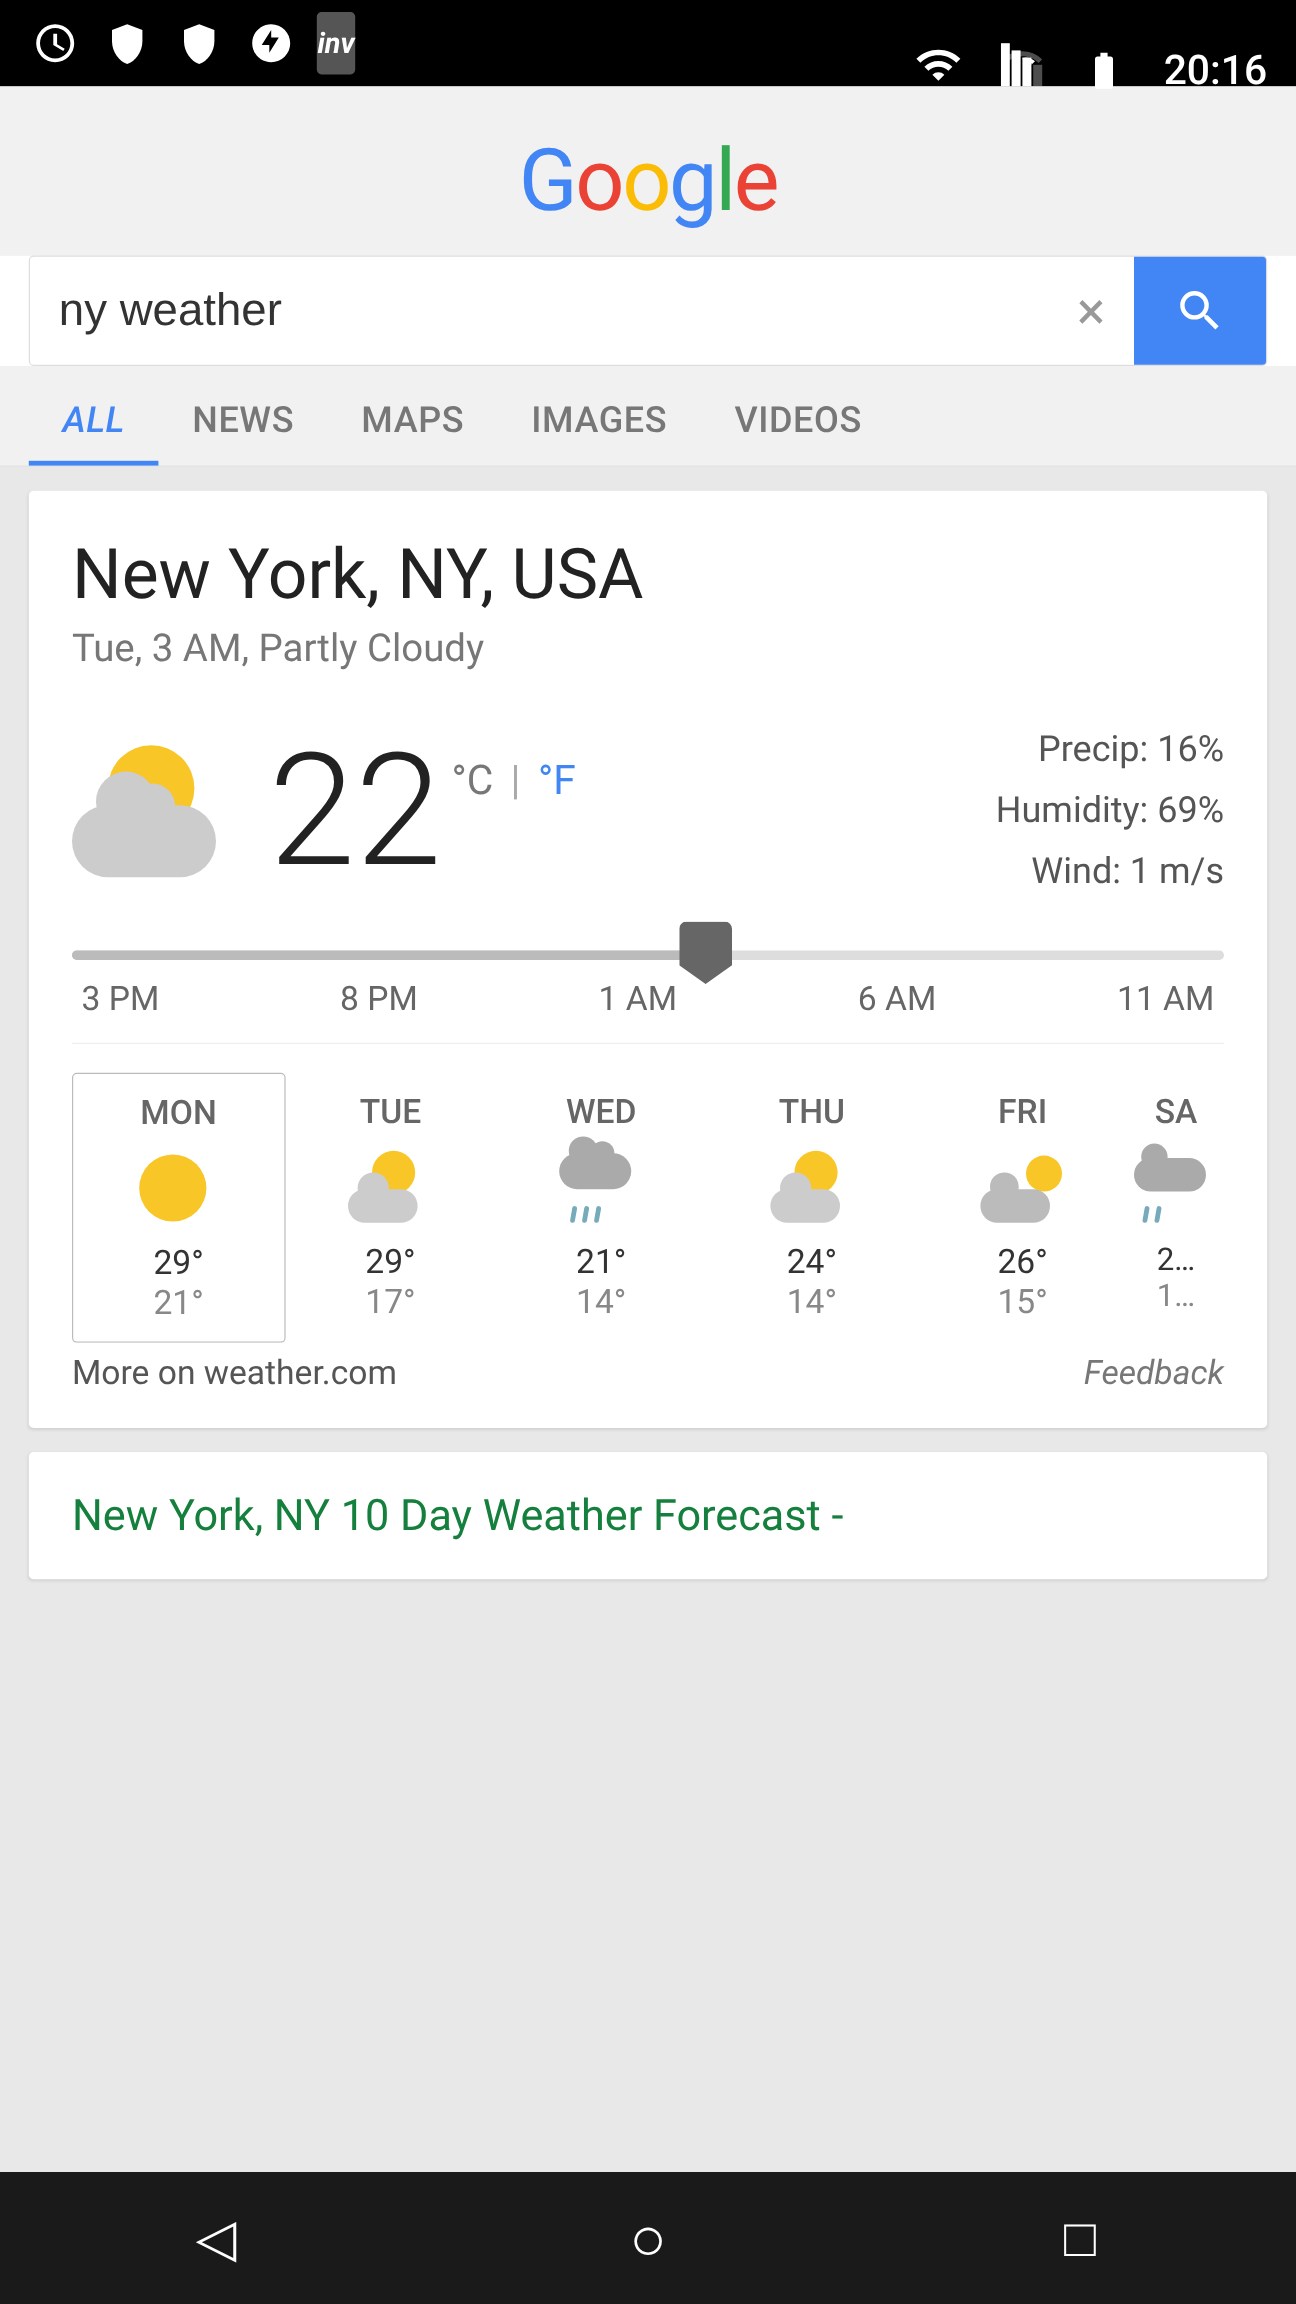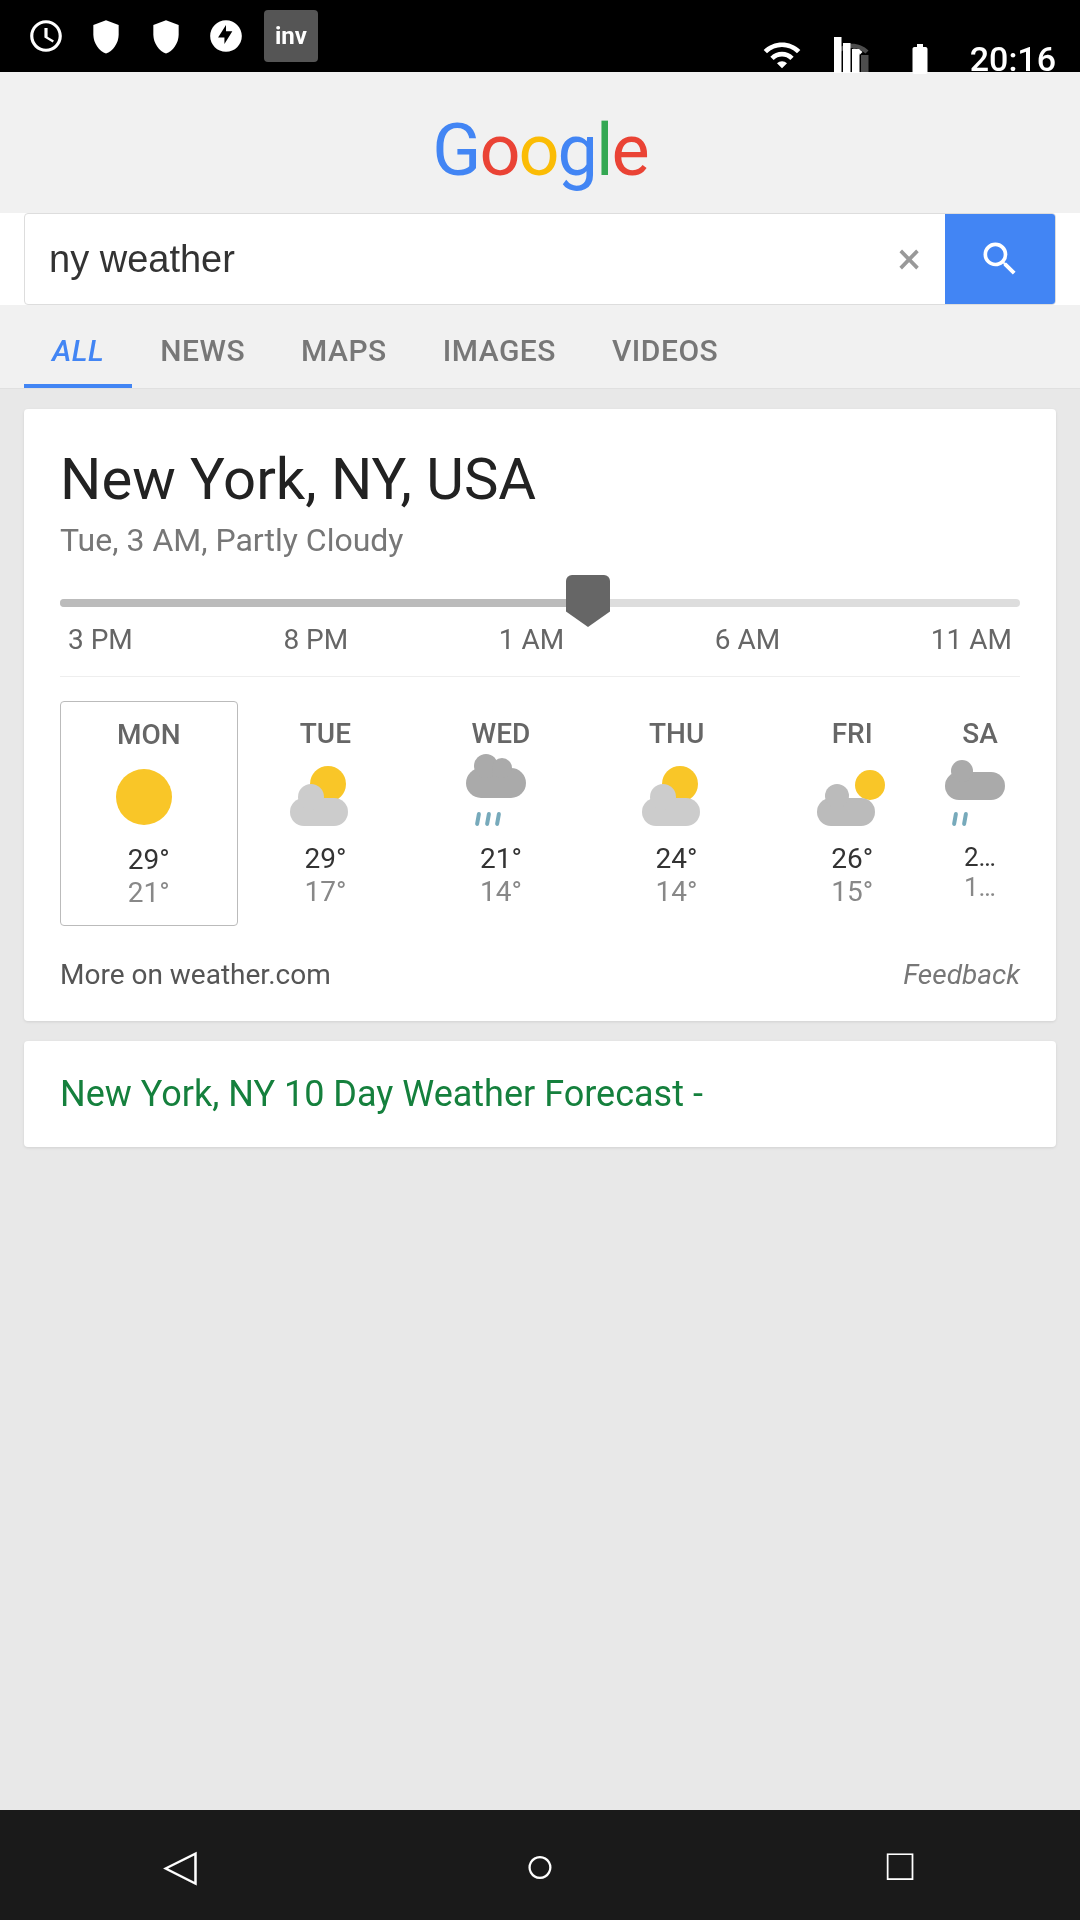--- a/index.html
+++ b/index.html
@@ -572,7 +572,7 @@
       </svg>
     </div>
 
-    <div class="status-icon" style="background:#555;border-radius:4px;width:54px;height:52px;display:flex;align-items:center;justify-content:center;">
+    <div class="status-icon" style="background:#555;border-radius:4px;width:32px;height:52px;display:flex;align-items:center;justify-content:center;font-style:italic;">
       <span style="font-size:24px;font-weight:bold;color:white;">inv</span>
     </div>
   </div>

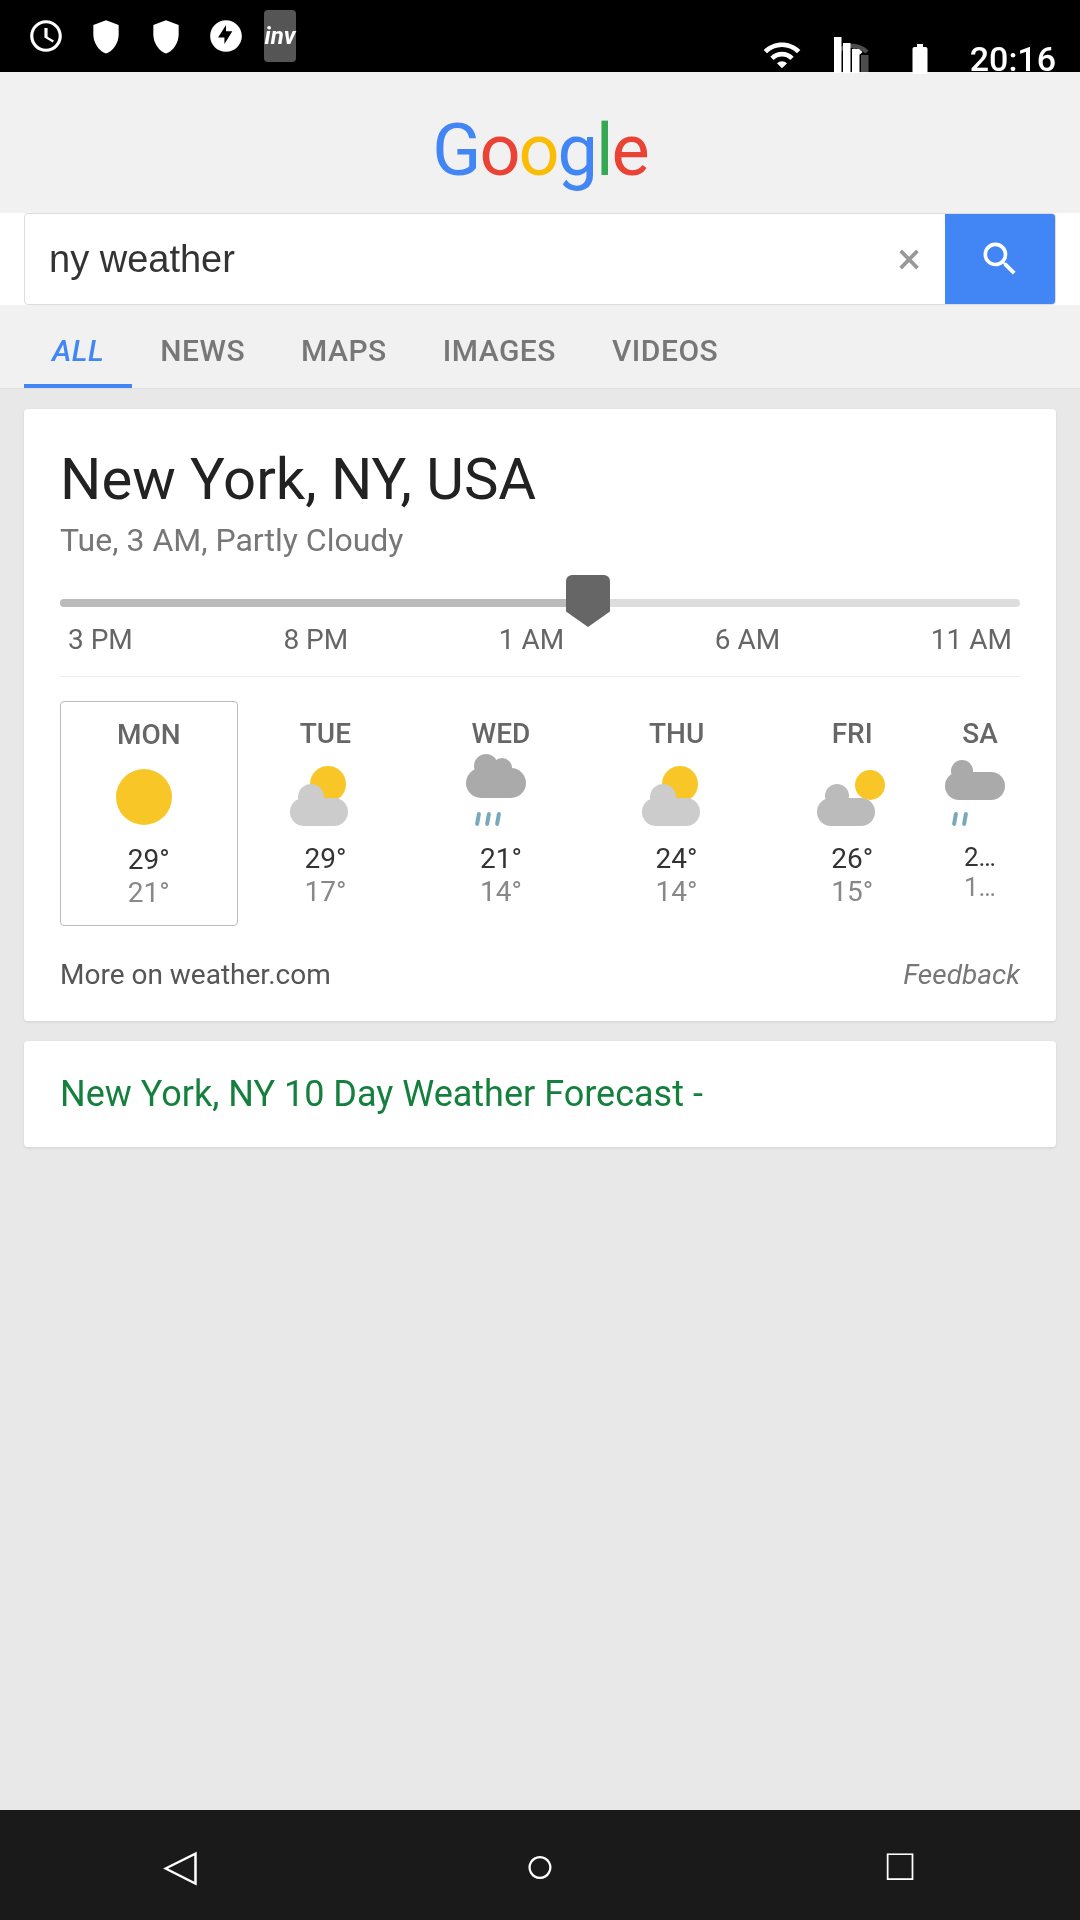--- a/index.html
+++ b/index.html
@@ -637,6 +637,30 @@
     <div class="weather-location">New York, NY, USA</div>
     <div class="weather-description">Tue, 3 AM, Partly Cloudy</div>
 
+    <div class="weather-main">
+
+      <div class="weather-icon-area">
+        <div class="partly-cloudy-icon">
+          <div class="sun-circle"></div>
+          <div class="cloud-main"></div>
+        </div>
+      </div>
+
+      <div class="temp-display-row">
+        <span class="weather-temp">22</span>
+        <span class="weather-unit">
+          <span class="active-unit">°C</span>
+          <span class="separator">|</span>
+          <span class="alt-unit">°F</span>
+        </span>
+      </div>
+
+      <div class="weather-details">
+        <div>Precip: 16%</div>
+        <div>Humidity: 69%</div>
+        <div>Wind: 1 m/s</div>
+      </div>
+    </div>
 
     <div class="timeline-container">
       <div class="timeline-track">

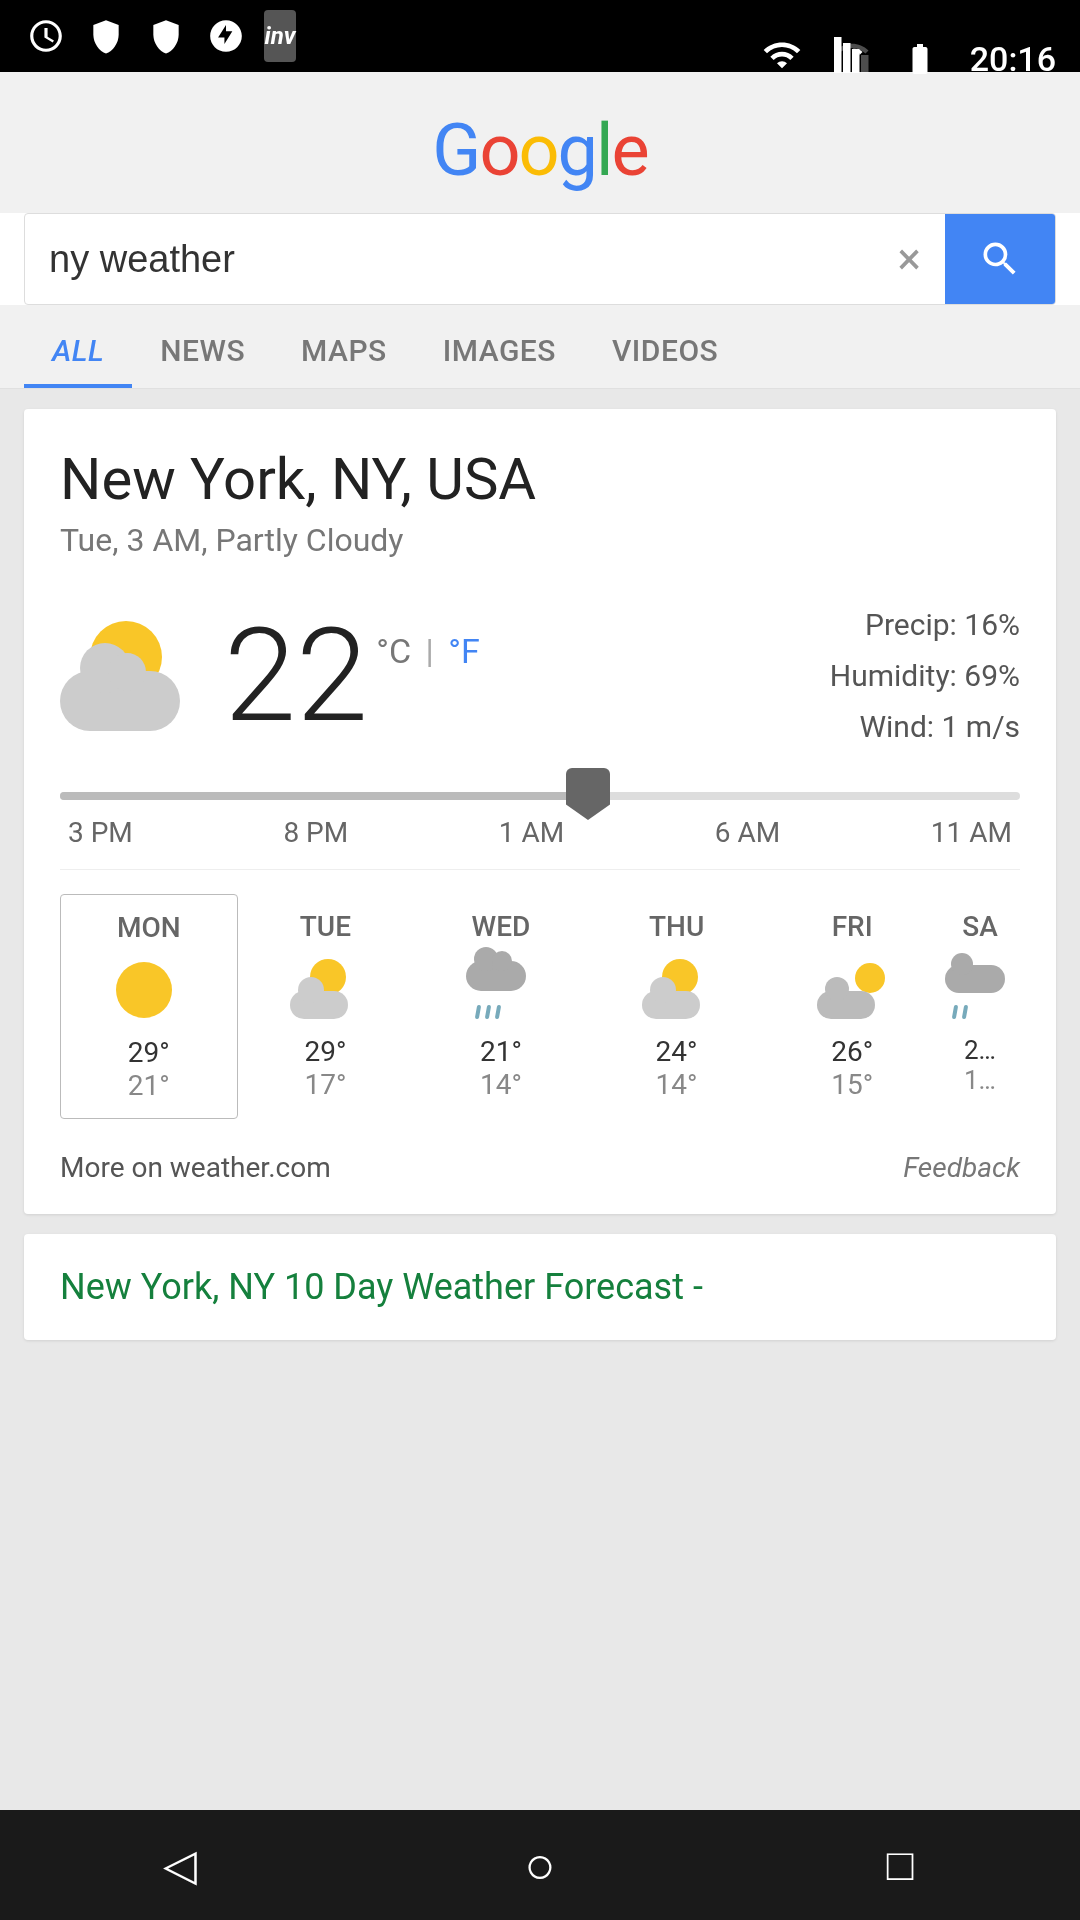--- a/index.html
+++ b/index.html
@@ -414,7 +414,6 @@
       display: flex;
       justify-content: space-between;
       align-items: center;
-      margin-top: 24px;
       padding-top: 8px;
     }
     .more-link {

